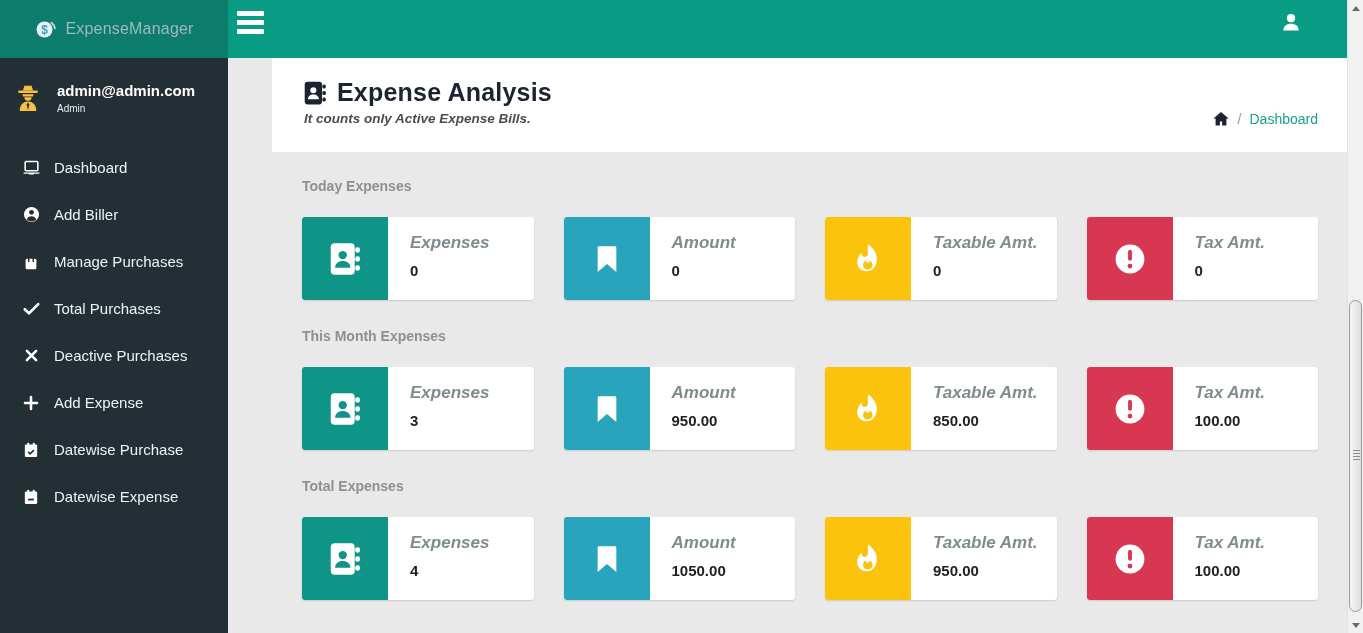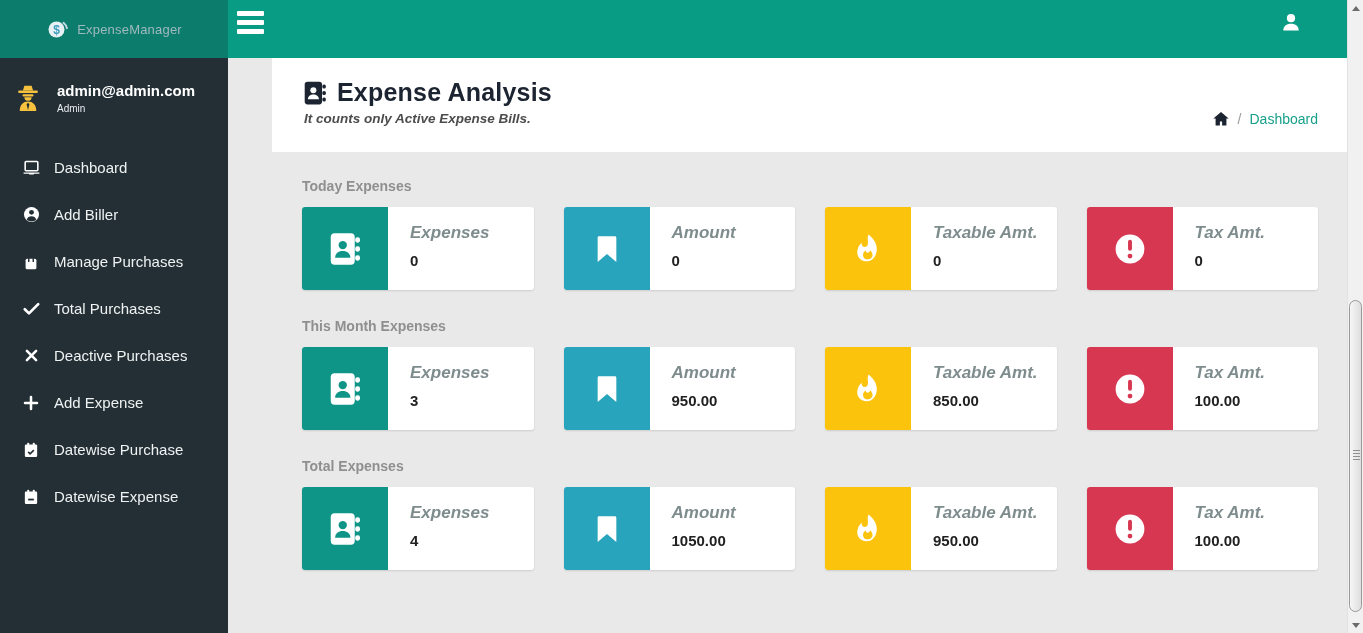--- a/index.html
+++ b/index.html
@@ -9,7 +9,7 @@
   
   .sidebar { position:absolute; left:0; top:0; width:228px; height:633px; background:#242f35; z-index:5; }
   .sidebar-header { height:58px; background:#0c7c6c; display:flex; align-items:center; justify-content:center; gap:7px; }
-  .logo-text { color:#9fb9bf; font-size:13px; letter-spacing:.2px; }
+  .logo-text { color:#9fb9bf; font-size:16px; letter-spacing:.2px; }
   .user-panel { display:flex; align-items:flex-start; padding:24px 10px 6px 12px; }
   .user-texts { margin-left:13px; }
   .user-email { color:#ffffff; font-weight:bold; font-size:15px; }

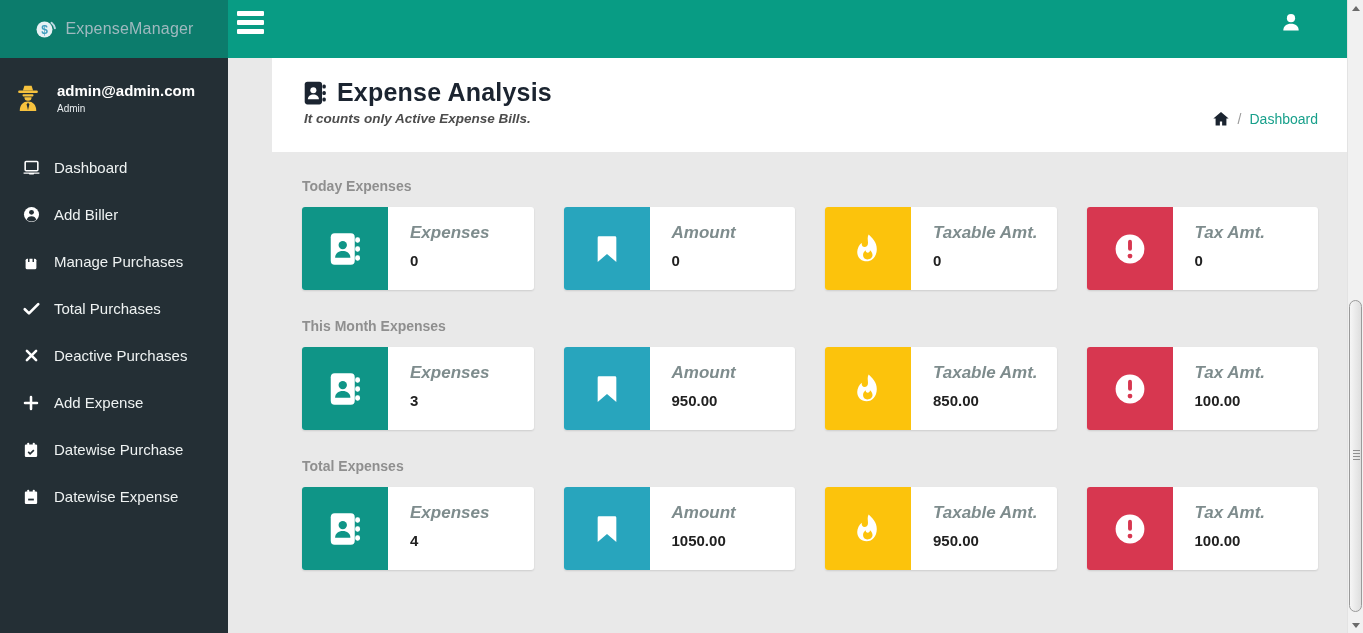--- a/index.html
+++ b/index.html
@@ -50,7 +50,7 @@
   .section { margin-bottom:28px; }
   .section-title { font-size:14px; font-weight:bold; color:#8f8f8f; margin-bottom:13px; }
   .cards { display:grid; grid-template-columns:repeat(4,1fr); gap:30px; }
-  .card { display:flex; height:83px; background:#ffffff; border-radius:3px; box-shadow:0 1px 2px rgba(0,0,0,.12); overflow:hidden; }
+  .card { display:flex; height:83px; background:#ffffff; border-radius:3px; box-shadow:0 1px 2px rgba(0,0,0,.12); overflow:hidden;margin-top:10px; }
   .iconbox { width:86px; flex:0 0 86px; display:flex; align-items:center; justify-content:center; background:var(--bg); }
   .iconbox .cut { fill:var(--bg); }
   .ib-teal { --bg:#0f9587; } .ib-blue { --bg:#28a5bd; } .ib-yellow { --bg:#fcc30c; } .ib-red { --bg:#d73750; }

